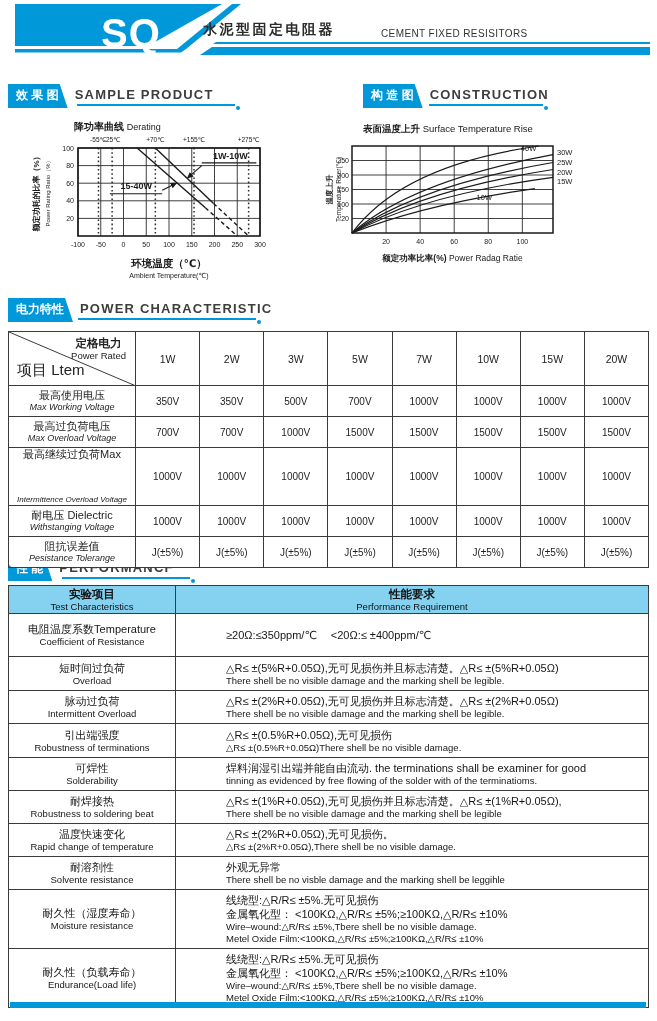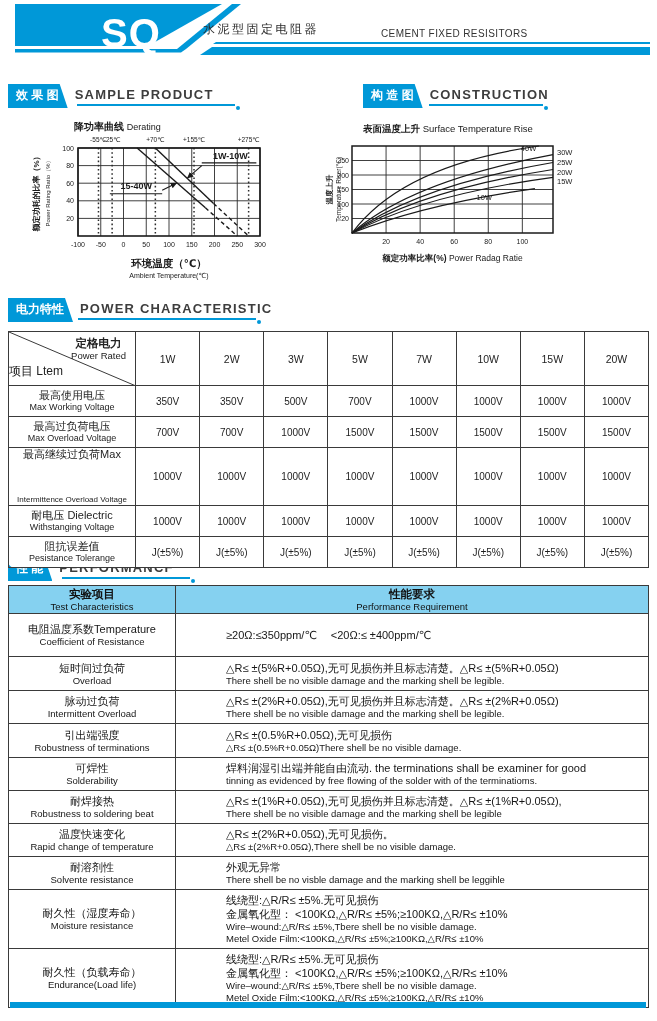--- a/index.html
+++ b/index.html
@@ -6,7 +6,7 @@
   body{width:657px;height:1021px;position:relative;font-family:"Liberation Sans","DejaVu Sans",sans-serif;color:#222;overflow:hidden;}
   svg{position:absolute;overflow:visible;}
   
-  .title-zh{position:absolute;left:203px;top:21px;font-size:12px;font-weight:normal;letter-spacing:2.5px;color:#2b2b2b;white-space:nowrap;}
+  .title-zh{position:absolute;left:203px;top:21px;font-size:14px;font-weight:bold;letter-spacing:2.5px;color:#2b2b2b;white-space:nowrap;}
   .title-en{position:absolute;left:381px;top:28px;font-size:10px;letter-spacing:.4px;color:#333;white-space:nowrap;}
   
   .sec{position:absolute;height:24px;white-space:nowrap;}

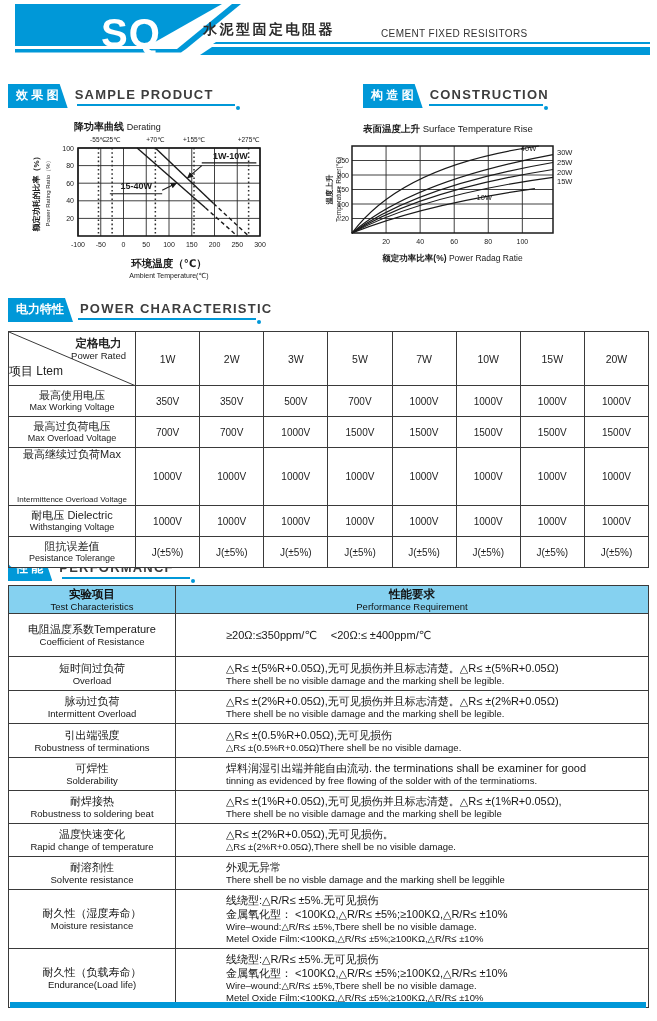--- a/index.html
+++ b/index.html
@@ -29,7 +29,7 @@
   .c-top{position:absolute;top:5px;right:9px;text-align:center;}
   .ct-zh{font-size:11.5px;font-weight:bold;line-height:13px;}
   .ct-en{font-size:9.5px;line-height:11px;}
-  .c-bot{position:absolute;left:0;bottom:5px;font-size:12px;margin-top:20px;}
+  .c-bot{position:absolute;left:8px;bottom:5px;font-size:15px;margin-top:20px;}
   #perf{left:8px;top:585px;width:641px;border:1.5px solid #3a3a3a;}
   #perf thead tr{height:28px;background:var(--thbg);}
   #perf .h-zh{font-size:11.5px;font-weight:bold;line-height:13px;color:#111;}

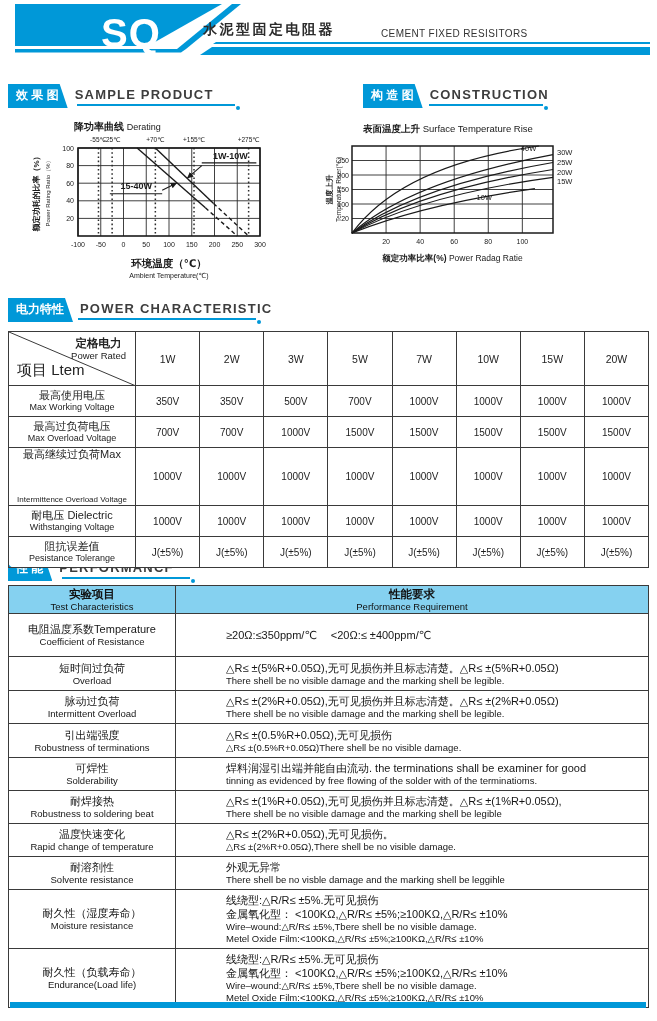--- a/index.html
+++ b/index.html
@@ -22,7 +22,7 @@
   #power tbody tr{height:31px;}
   #power .colw{font-size:10.5px;color:#1d1d1d;}
   #power .lab-zh{font-size:11px;line-height:13px;color:#1d1d1d;}
-  #power .lab-en{font-size:9px;line-height:11px;color:#1d1d1d;}
+  #power .lab-en{font-size:9px;line-height:11px;color:#1d1d1d;font-style:italic;}
   #power .val{font-size:10px;color:#1d1d1d;}
   .corner{position:relative;}
   .corner svg{left:0;top:0;}

